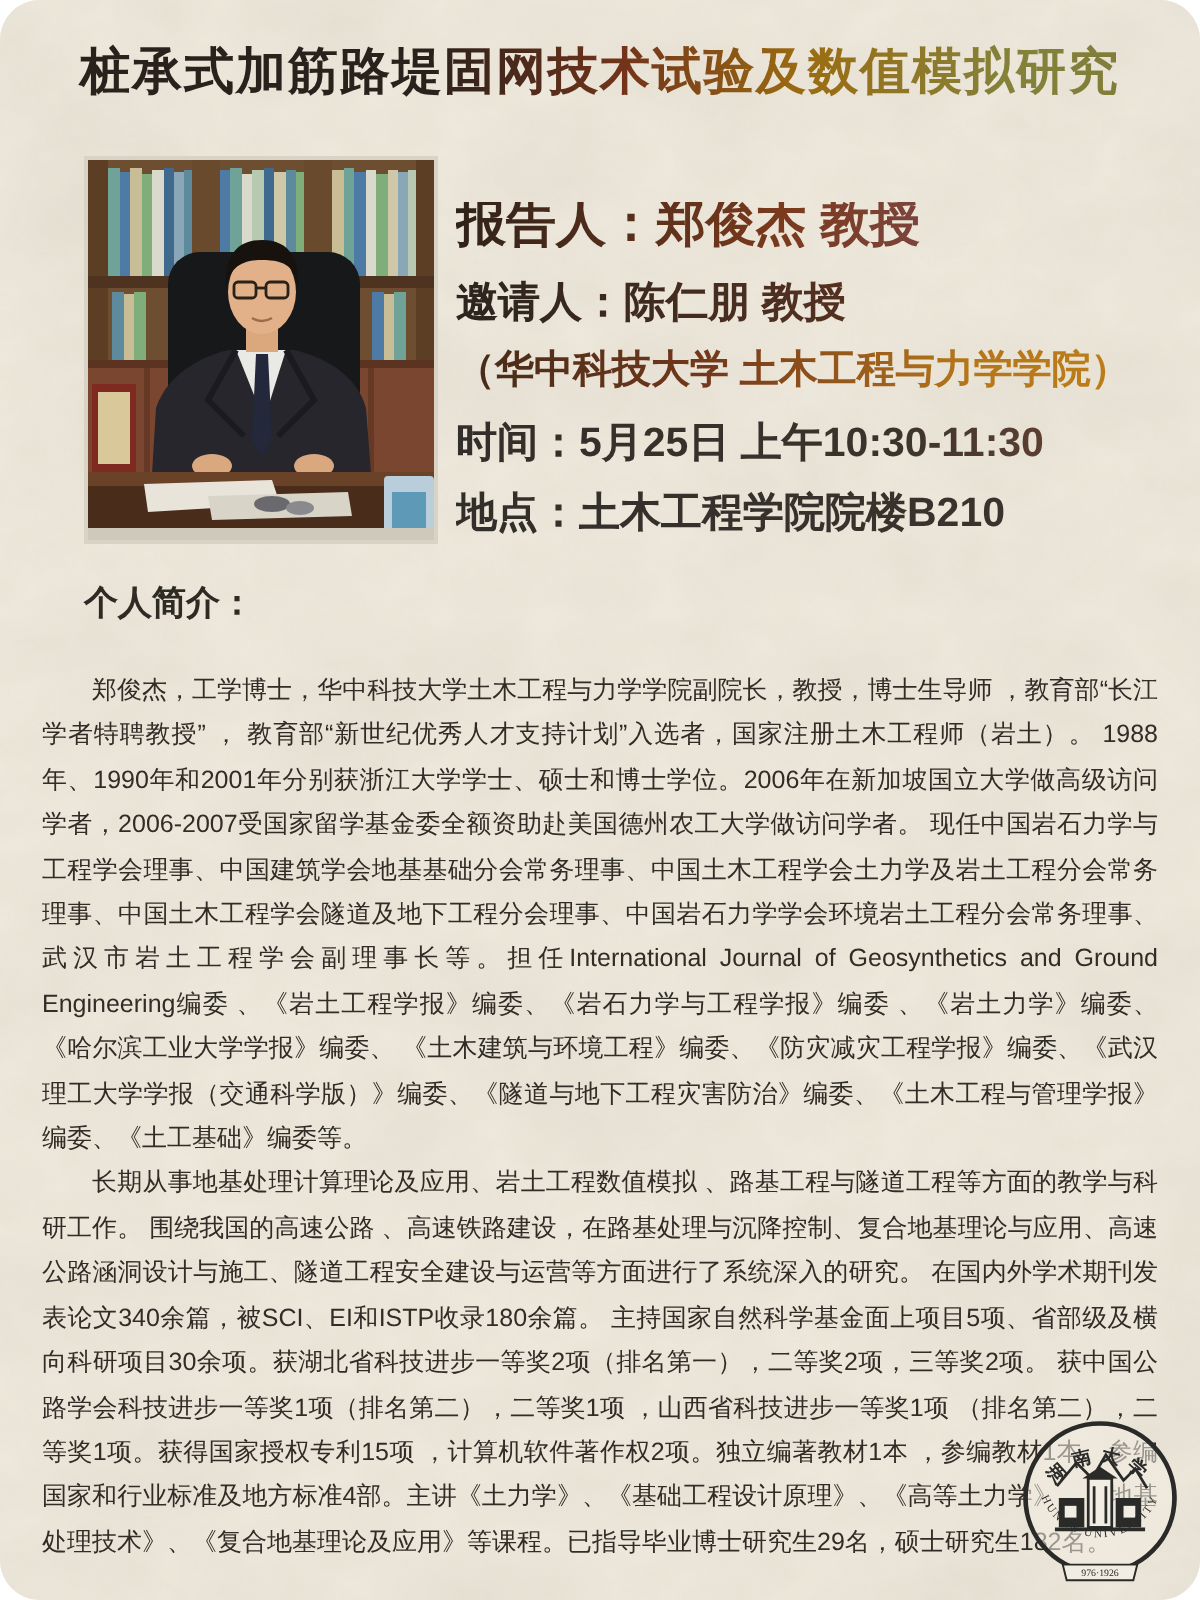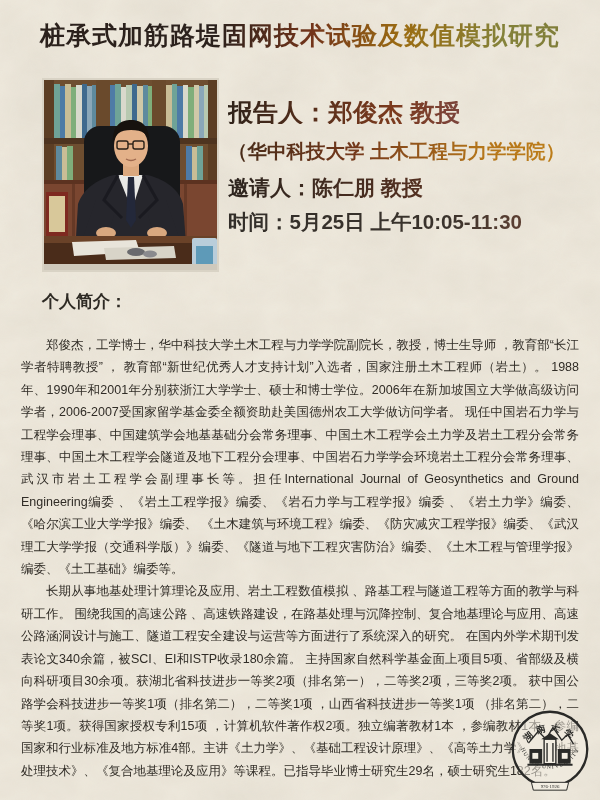--- a/index.html
+++ b/index.html
@@ -4,7 +4,7 @@
 <style>
   html,body{margin:0;padding:0;}
   body{font-family:"Liberation Sans","DejaVu Sans",sans-serif;}
-  .poster{position:relative;width:600px;height:800px;background:#e5e5e5;overflow:hidden;}
+  .poster{position:relative;width:600px;height:800px;background:#e5e5e5;overflow:hidden;border-radius:20px;}
   .texture{position:absolute;left:0;top:0;z-index:0;pointer-events:none;}
 
   .title{position:absolute;top:19px;left:0;width:600px;text-align:center;

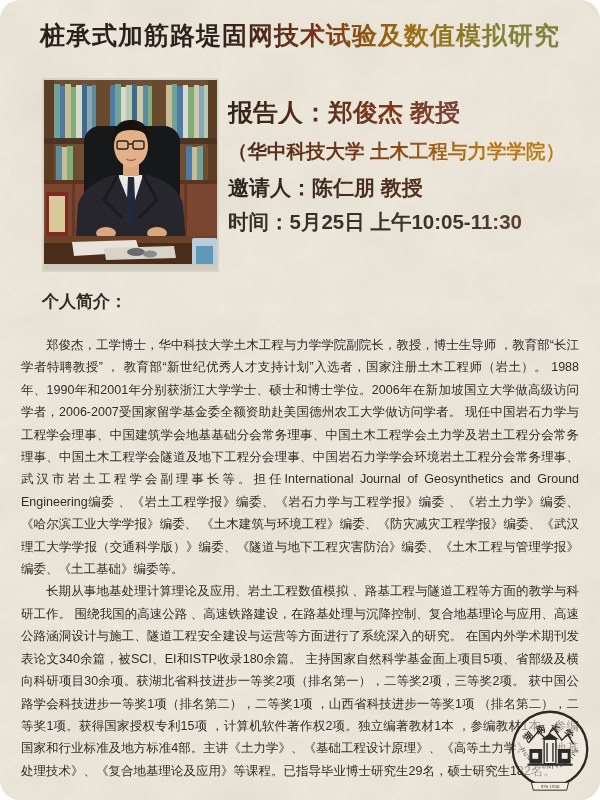--- a/index.html
+++ b/index.html
@@ -171,8 +171,8 @@
 
   <div class="info">
     <div class="line l1 grad g-l1">报告人：郑俊杰 教授</div>
+    <div class="line l3 grad g-l3">邀请人：陈仁朋 教授</div>
     <div class="line l2 grad g-l2">（华中科技大学 土木工程与力学学院）</div>
-    <div class="line l3 grad g-l3">邀请人：陈仁朋 教授</div>
     <div class="line l4 grad g-l4">时间：5月25日 上午10:05-11:30</div>
   </div>
 

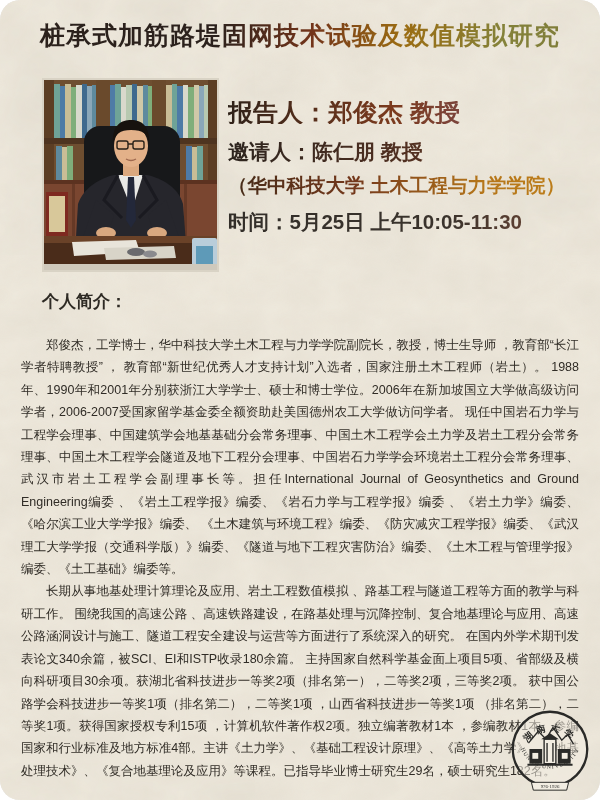--- a/index.html
+++ b/index.html
@@ -173,7 +173,7 @@
     <div class="line l1 grad g-l1">报告人：郑俊杰 教授</div>
     <div class="line l3 grad g-l3">邀请人：陈仁朋 教授</div>
     <div class="line l2 grad g-l2">（华中科技大学 土木工程与力学学院）</div>
-    <div class="line l4 grad g-l4">时间：5月25日 上午10:05-11:30</div>
+    <div class="line l4 grad g-l4">时间：5月25日 上午10:30-11:30</div>
   </div>
 
   <div class="bio-heading">个人简介：</div>

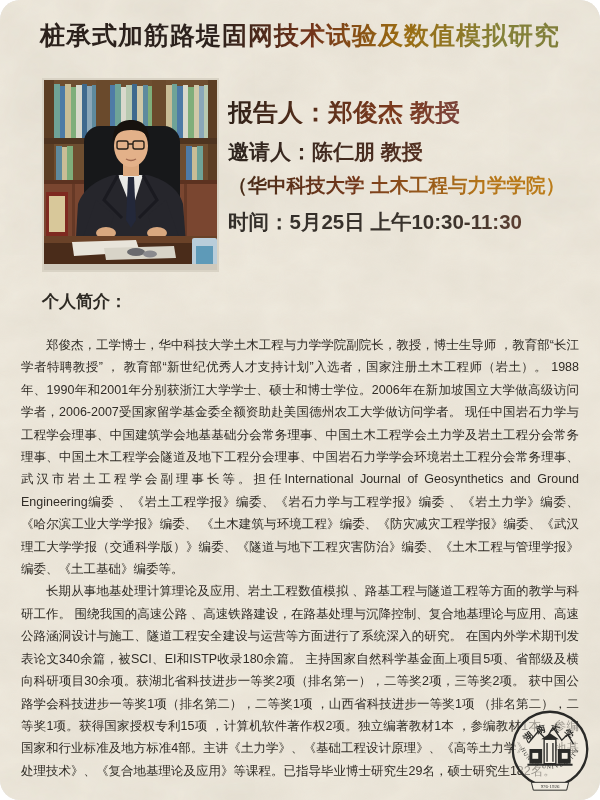--- a/index.html
+++ b/index.html
@@ -174,6 +174,7 @@
     <div class="line l3 grad g-l3">邀请人：陈仁朋 教授</div>
     <div class="line l2 grad g-l2">（华中科技大学 土木工程与力学学院）</div>
     <div class="line l4 grad g-l4">时间：5月25日 上午10:30-11:30</div>
+    <div class="line l5 grad g-l5">地点：土木工程学院院楼B210</div>
   </div>
 
   <div class="bio-heading">个人简介：</div>

